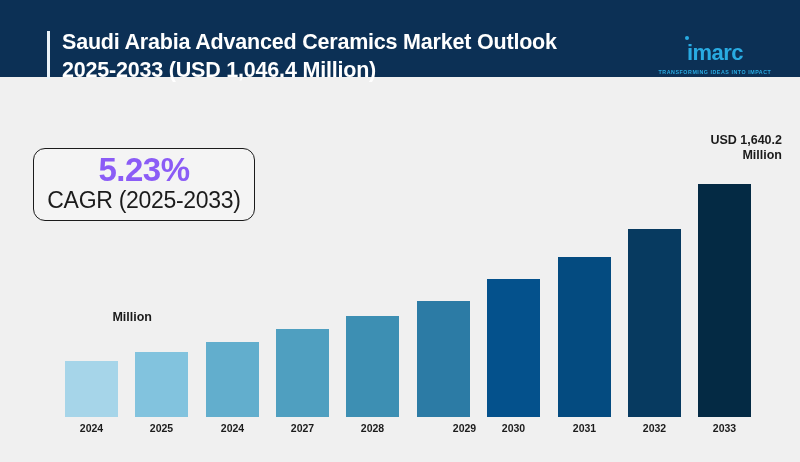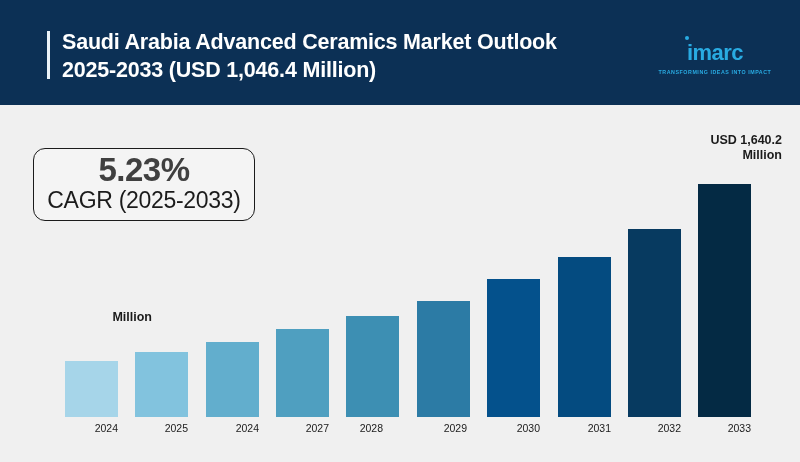--- a/index.html
+++ b/index.html
@@ -21,7 +21,7 @@
   
   .header{
     position:absolute;left:0;top:0;
-    width:800px;height:105px;
+    width:800px;height:77px;
     background:#0c3055;
     box-sizing:border-box;
   }

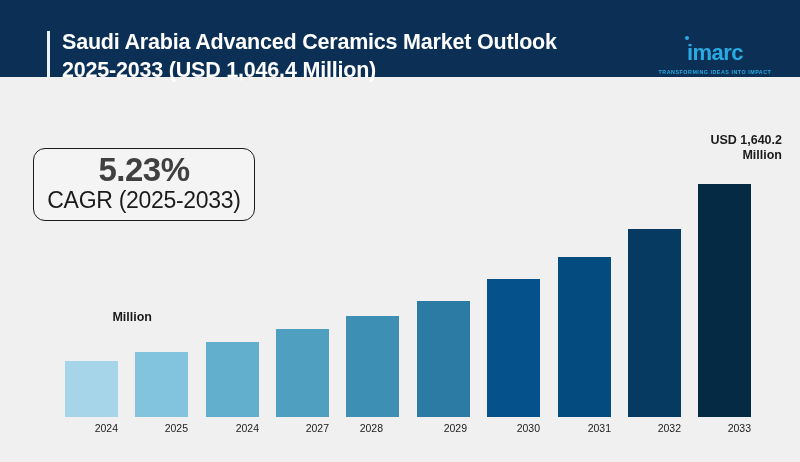--- a/index.html
+++ b/index.html
@@ -84,7 +84,7 @@
   }
   .cagr-value{
     margin-top:3px;
-    color:#404040;
+    color:#8b5cf6;
     font-size:33px;
     font-weight:bold;
     line-height:36px;

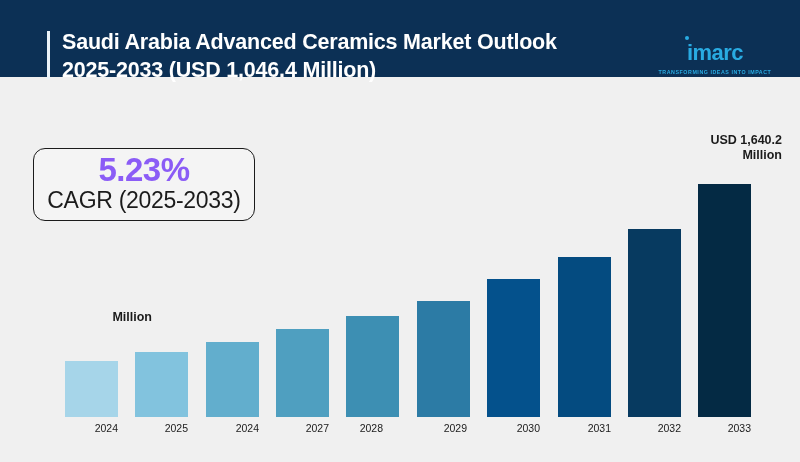--- a/index.html
+++ b/index.html
@@ -133,10 +133,10 @@
   .axis-tick{
     position:absolute;
     width:53px;
-    text-align:right;
+    text-align:center;
     color:#1b1b1b;
     font-size:10.5px;
-    font-weight:normal;
+    font-weight:bold;
     line-height:14px;
   }
 </style>

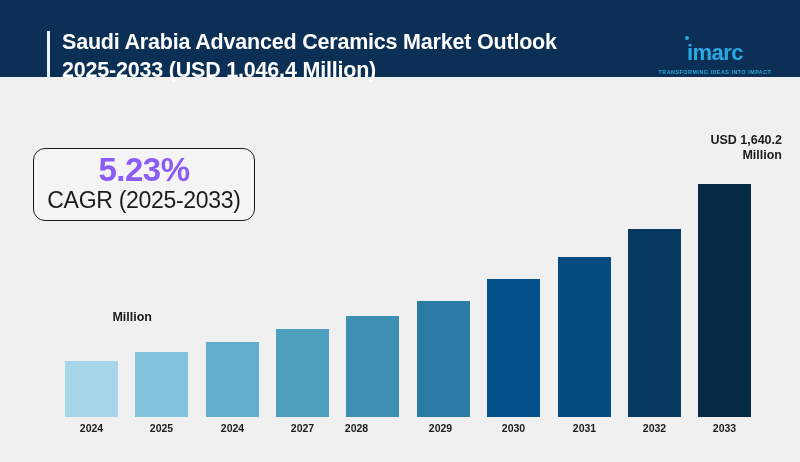--- a/index.html
+++ b/index.html
@@ -191,7 +191,7 @@
         <div class="axis-tick" style="left: 79px;">2025</div>
         <div class="axis-tick" style="left: 150px;">2024</div>
         <div class="axis-tick" style="left: 220px;">2027</div>
-        <div class="axis-tick" style="left: 274px;">2028</div>
+        <div class="axis-tick" style="left: 290px;">2028</div>
         <div class="axis-tick" style="left: 358px;">2029</div>
         <div class="axis-tick" style="left: 431px;">2030</div>
         <div class="axis-tick" style="left: 502px;">2031</div>

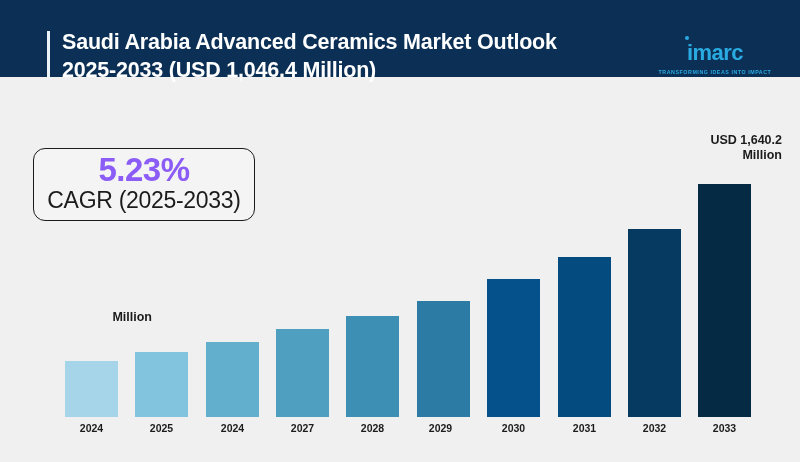--- a/index.html
+++ b/index.html
@@ -192,7 +192,7 @@
         <div class="axis-tick" style="left: 150px;">2024</div>
         <div class="axis-tick" style="left: 220px;">2027</div>
         <div class="axis-tick" style="left: 290px;">2028</div>
-        <div class="axis-tick" style="left: 358px;">2029</div>
+        <div class="axis-tick" style="left: 382px;">2029</div>
         <div class="axis-tick" style="left: 431px;">2030</div>
         <div class="axis-tick" style="left: 502px;">2031</div>
         <div class="axis-tick" style="left: 572px;">2032</div>

